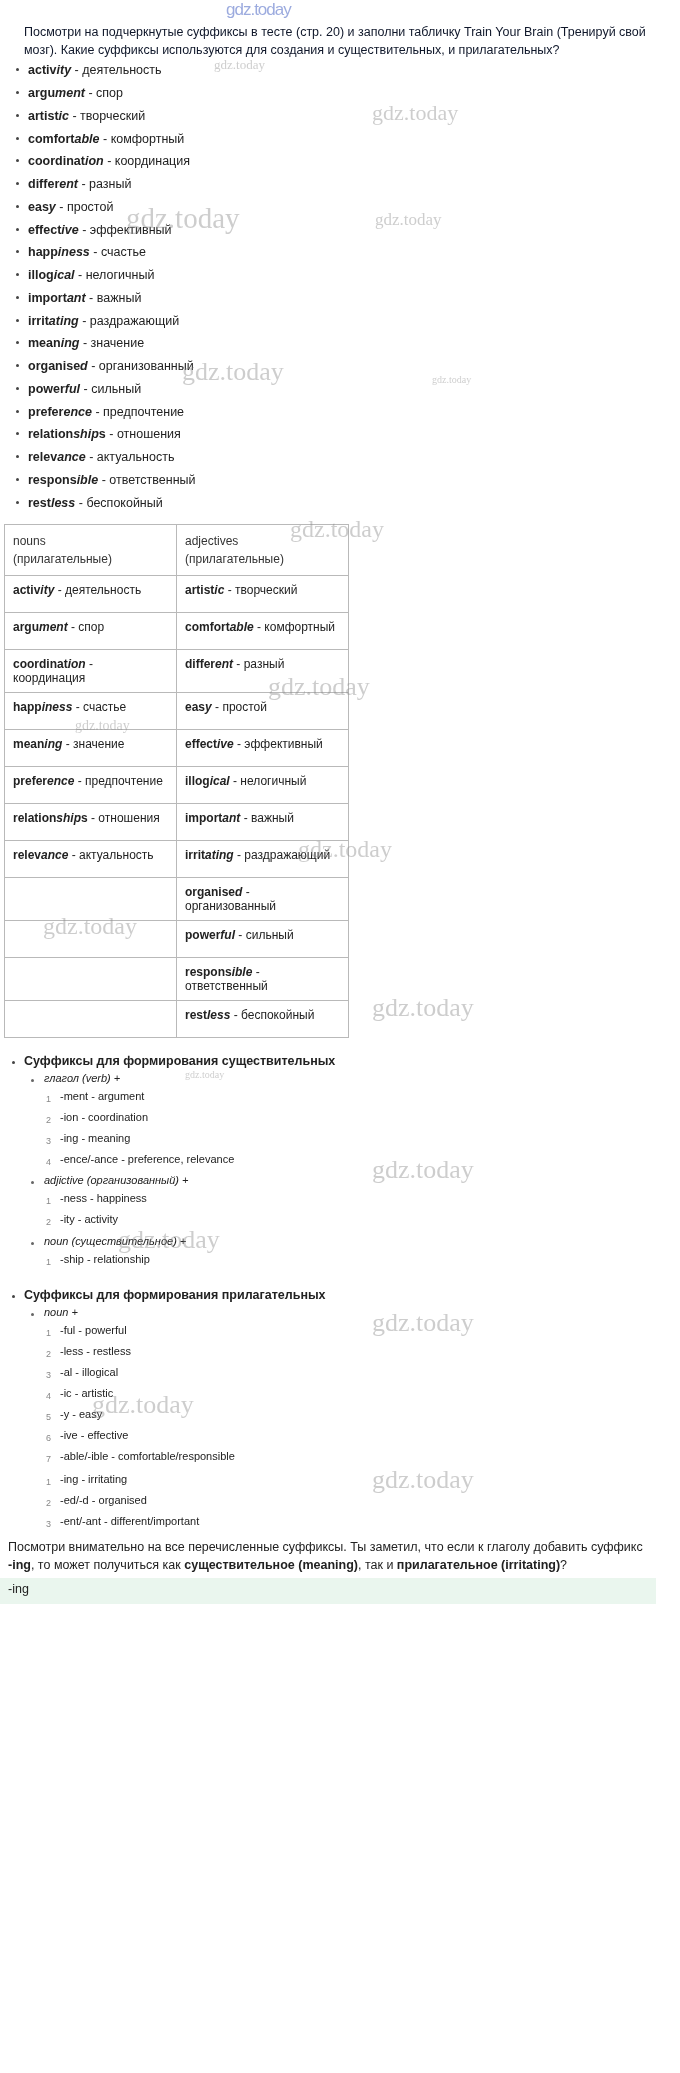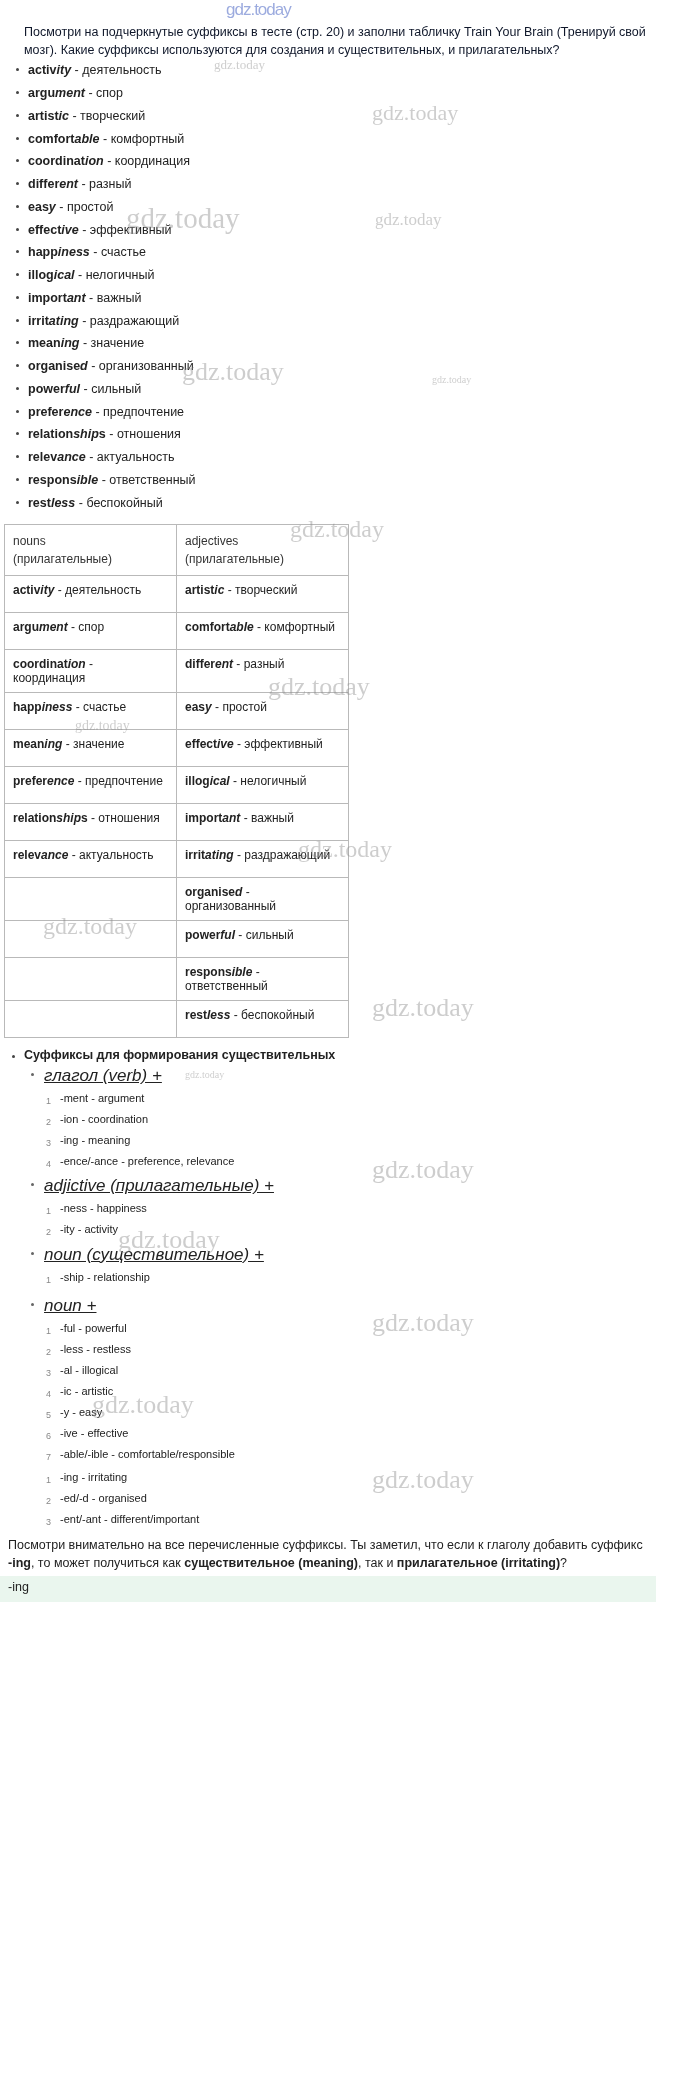--- a/index.html
+++ b/index.html
@@ -88,7 +88,7 @@
     padding-left:14px;
     font-weight:bold;
     font-size:12.5px;
-    margin:8px 0 2px 0;
+    margin:14px 0 2px 0;
   }
   .sec > .bullet-line:before{
     content:"";

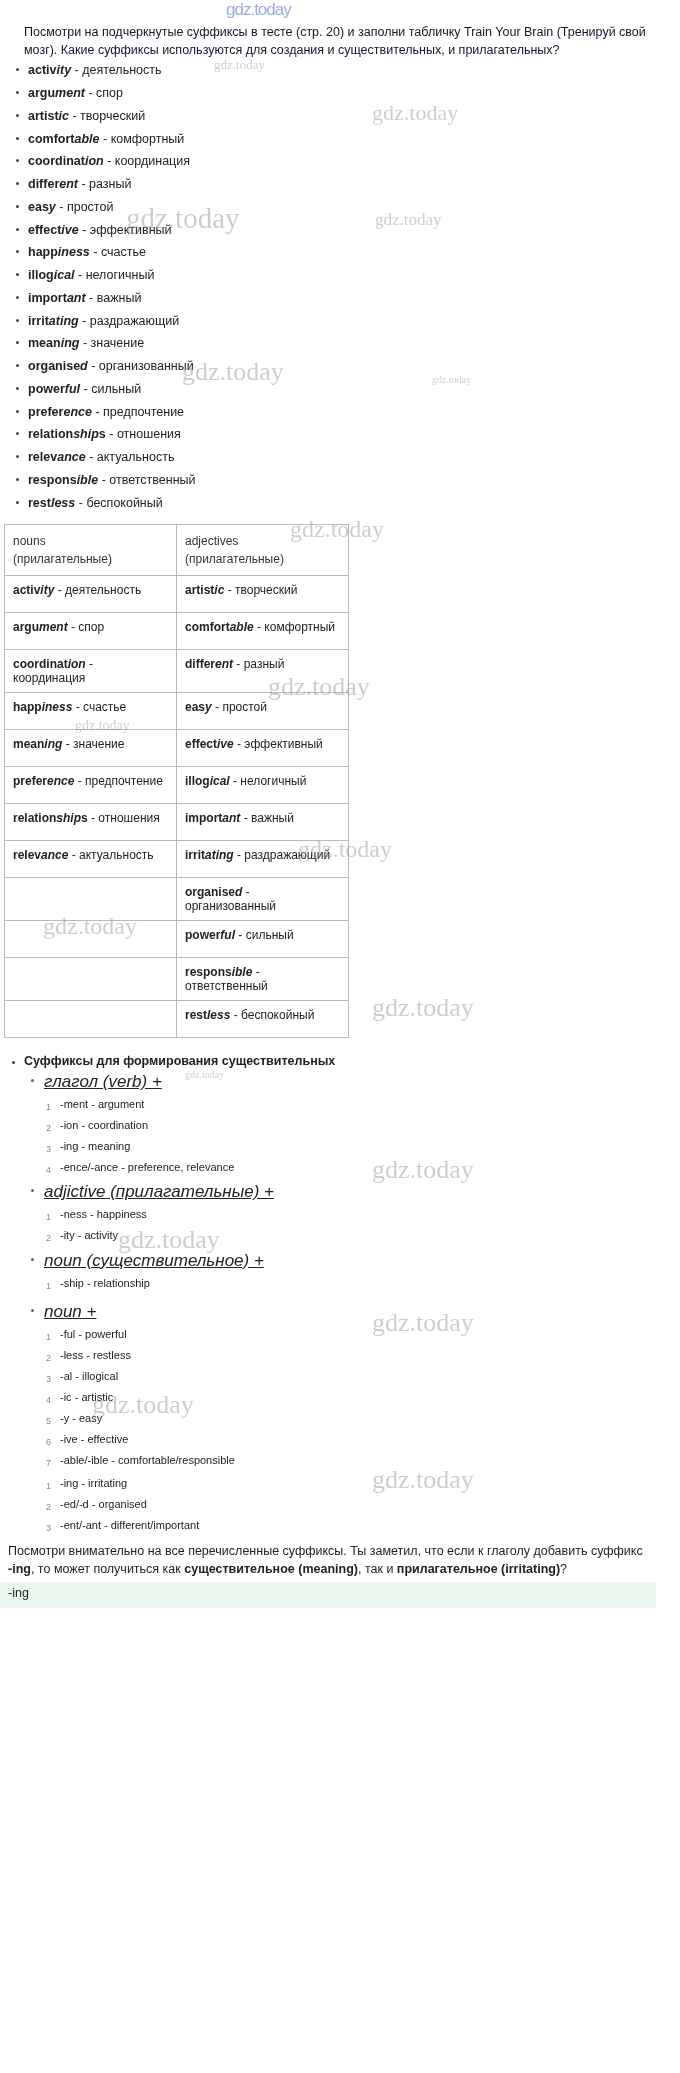--- a/index.html
+++ b/index.html
@@ -100,8 +100,7 @@
     padding-left:16px;
     margin:4px 0 2px 18px;
     font-style:italic;
-    font-size:17px;
-    text-decoration:underline;
+    font-size:11px;
   }
   .sub:before{
     content:"";

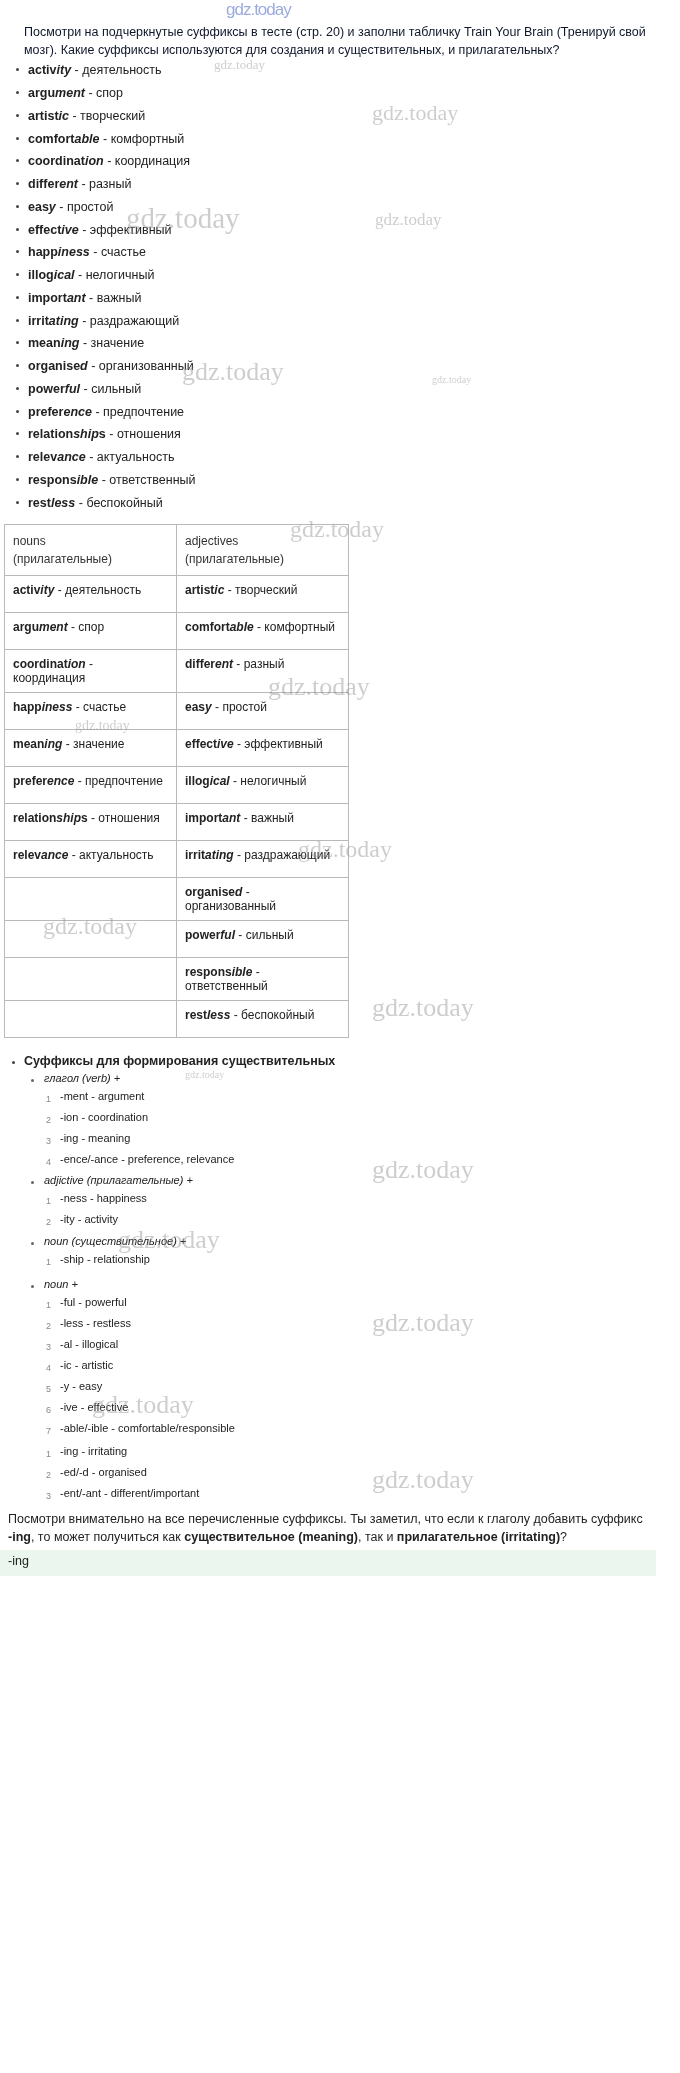--- a/index.html
+++ b/index.html
@@ -272,7 +272,7 @@
           <li>-ing - meaning</li>
           <li>-ence/-ance - preference, relevance</li>
         </ol>
-        <div class="sub">adjictive (прилагательные) +</div>
+        <div class="sub">adjictive (организованный) +</div>
         <ol class="num">
           <li>-ness - happiness</li>
           <li>-ity - activity</li>

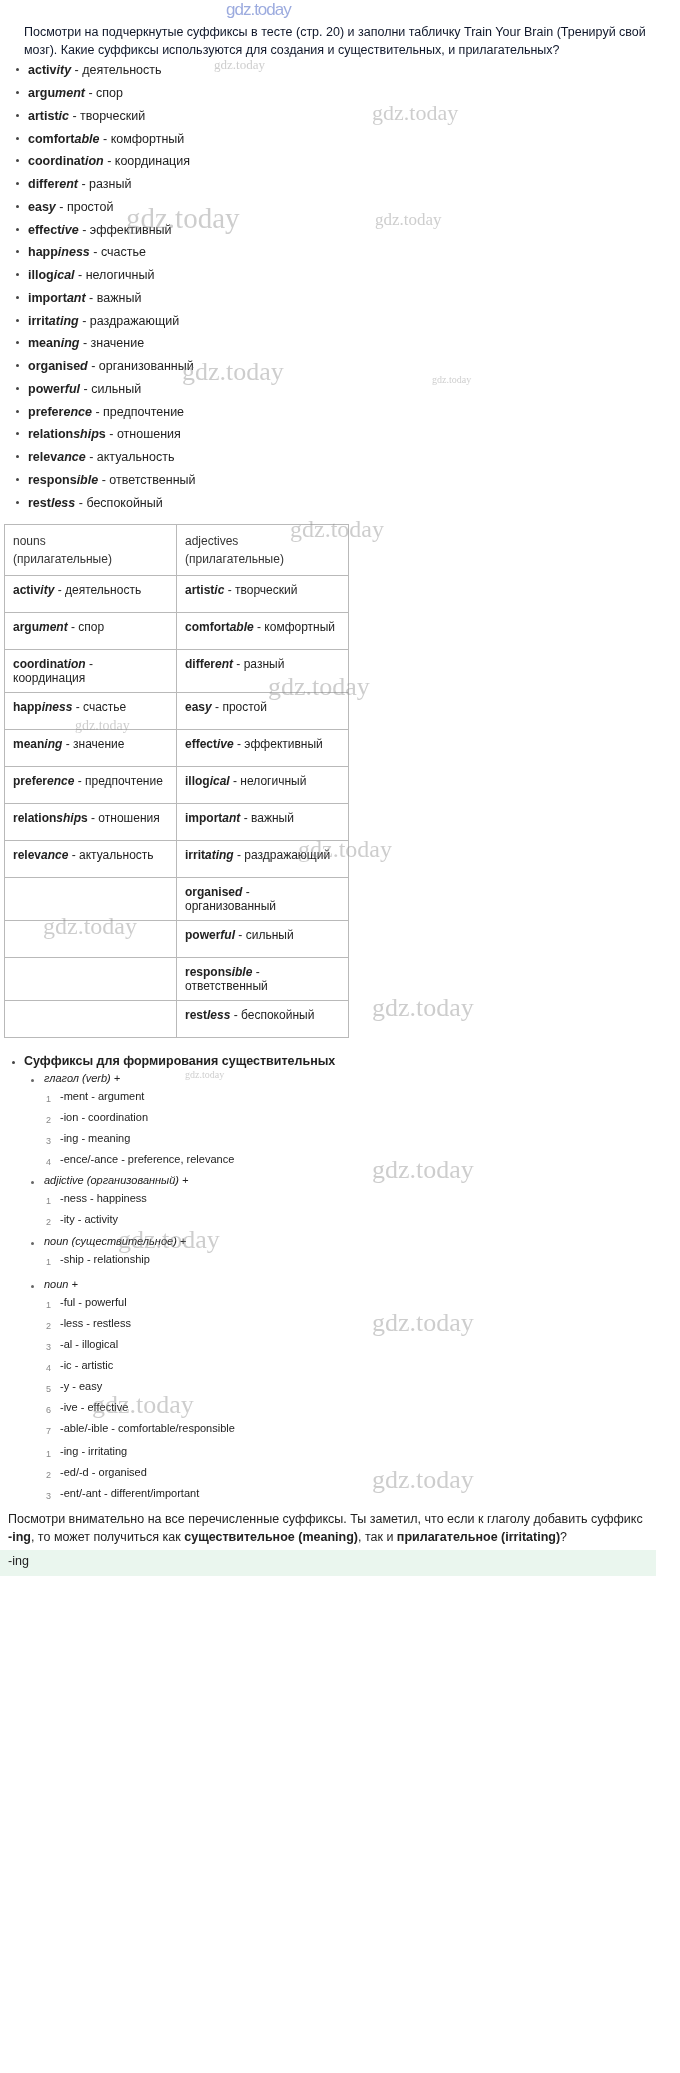--- a/index.html
+++ b/index.html
@@ -283,6 +283,7 @@
         </ol>
       </div>
       <div class="sec">
+        <div class="bullet-line">Суффиксы для формирования прилагательных</div>
         <div class="sub">noun +</div>
         <ol class="num">
           <li>-ful - powerful</li>

